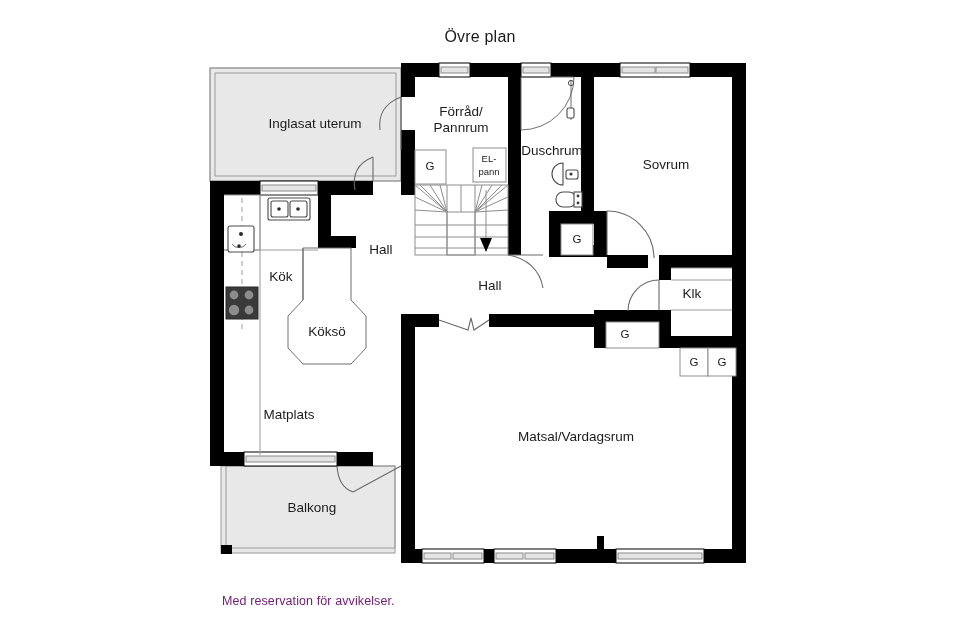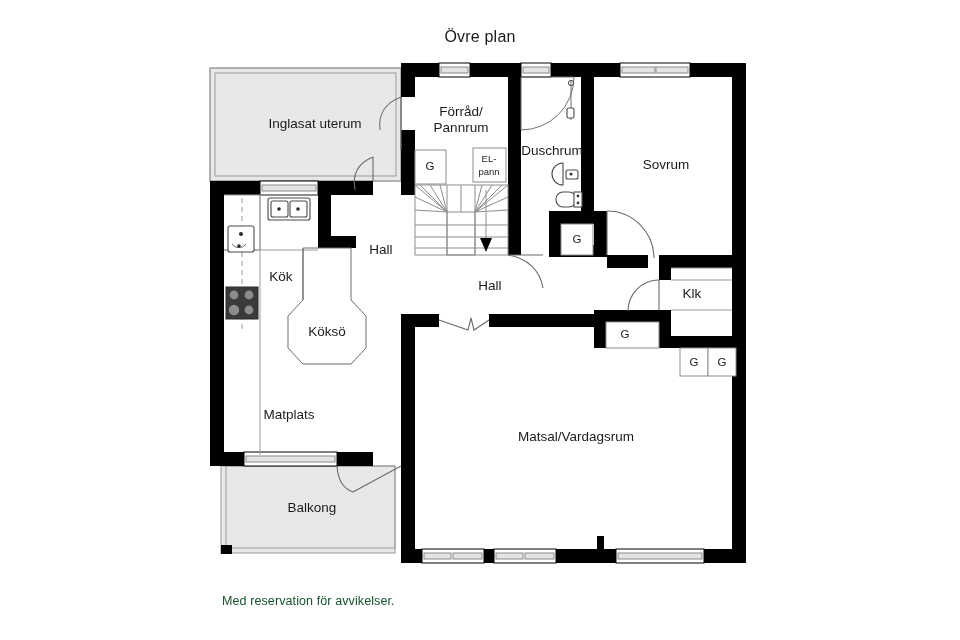--- a/index.html
+++ b/index.html
@@ -35,7 +35,7 @@
     left: 222px;
     top: 594px;
     font-size: 12.5px;
-    color: #14532d;
+    color: #701a75;
     letter-spacing: 0.1px;
   }
   svg { display: block; }

